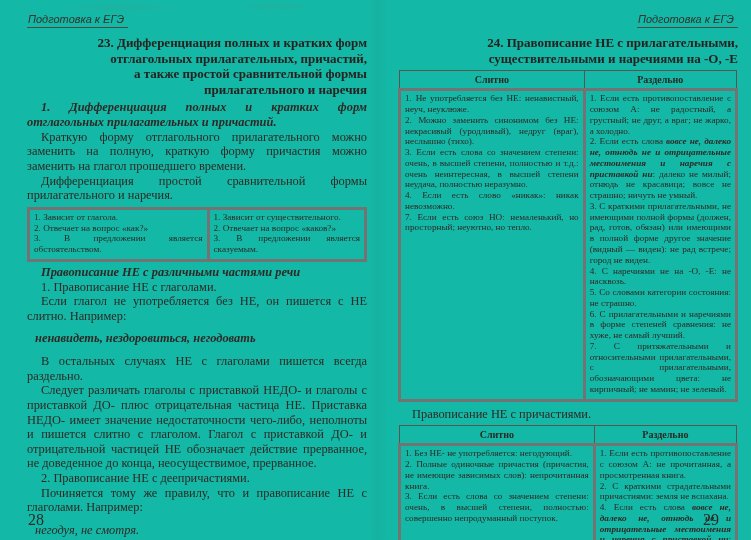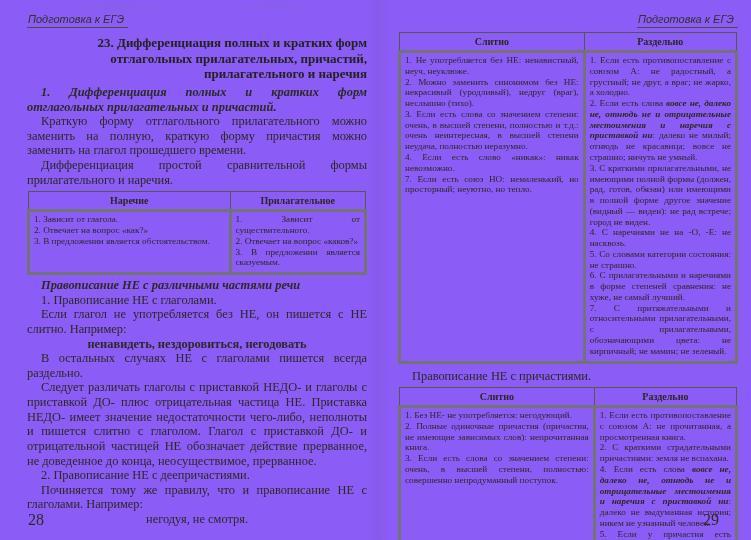--- a/index.html
+++ b/index.html
@@ -5,7 +5,7 @@
   html,body{margin:0;padding:0;background:#e9e8e4;}
   .spread{
     position:relative;width:751px;height:540px;margin:0 auto;
-    background:#8b5cf6;overflow:hidden;
+    background:#14b8a6;overflow:hidden;
     font-family:"Liberation Serif","DejaVu Serif",serif;
     color:#2d2925;
   }

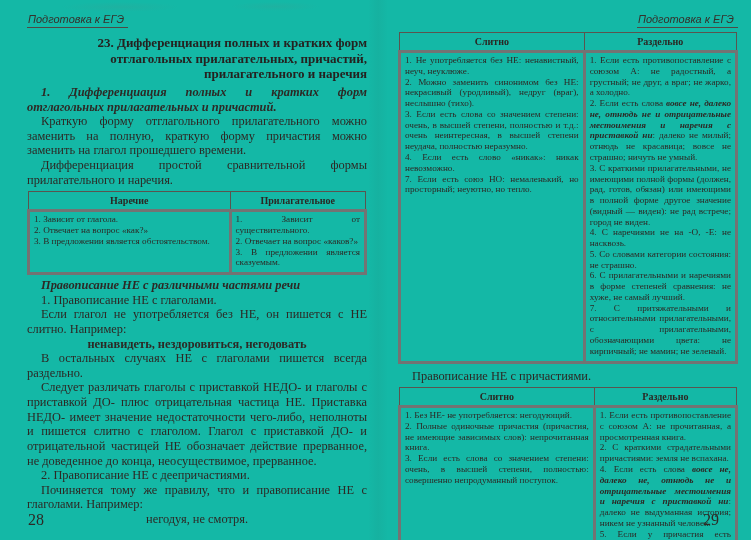--- a/index.html
+++ b/index.html
@@ -110,6 +110,10 @@
       <span class="rh-text">Подготовка к ЕГЭ</span>
     </div>
 
+    <div class="title">
+      <div>24. Правописание НЕ с прилагательными,</div>
+      <div>существительными и наречиями на -О, -Е</div>
+    </div>
 
     <table class="tbl t1">
       <tbody>

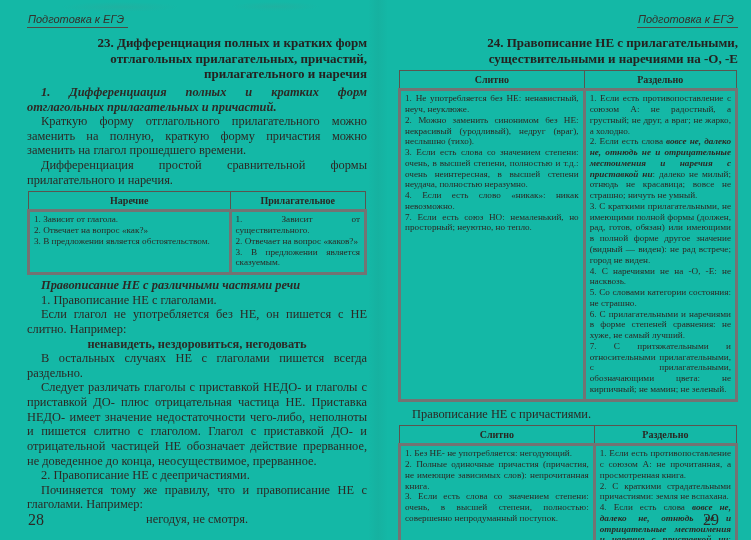--- a/index.html
+++ b/index.html
@@ -64,6 +64,7 @@
     <div class="title">
       <div>23. Дифференциация полных и кратких форм</div>
       <div>отглагольных прилагательных, причастий,</div>
+      <div>а также простой сравнительной формы</div>
       <div>прилагательного и наречия</div>
     </div>
 

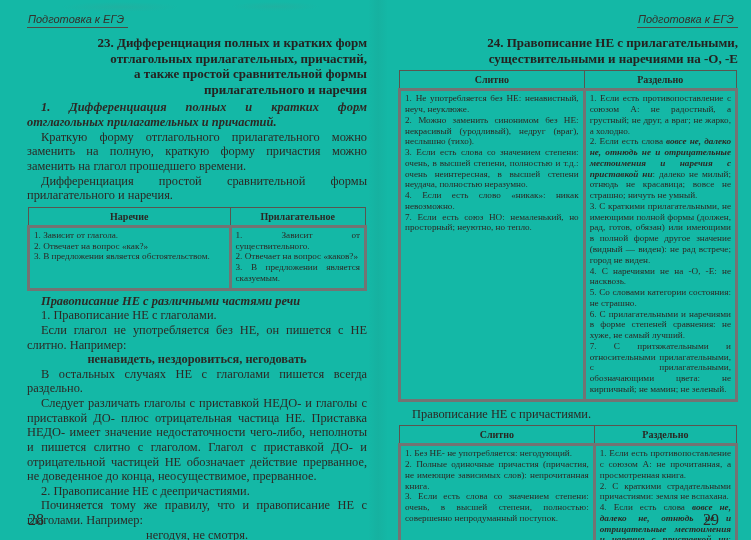--- a/index.html
+++ b/index.html
@@ -74,10 +74,6 @@
 
     <table class="tbl t-left">
       <tbody>
-          <tr>
-        <th>Наречие</th>
-        <th>Прилагательное</th>
-      </tr>
       <tr>
         <td>
           <div class="itm">1. Зависит от глагола.</div>

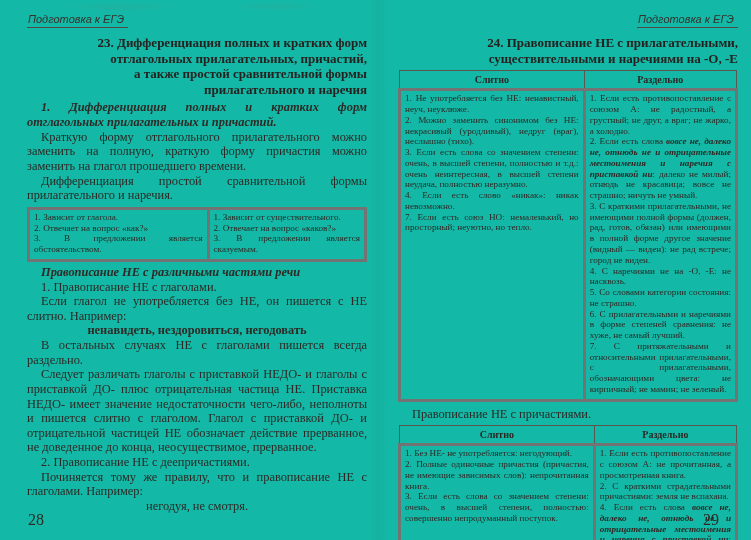--- a/index.html
+++ b/index.html
@@ -28,7 +28,7 @@
   .p{font-size:12.4px;line-height:1.18;text-align:justify;text-indent:14px;margin:0;}
   .sub{font-weight:bold;font-style:italic;}
   .heading{font-weight:bold;font-style:italic;margin-top:3px;}
-  .example{text-align:center;text-indent:0;margin:0;}
+  .example{font-style:italic;text-align:left;text-indent:0;margin:8px;}
   .example.b{font-weight:bold;}
 
   table.tbl{border-collapse:collapse;width:100%;margin:4px 0 3px;table-layout:fixed;}

